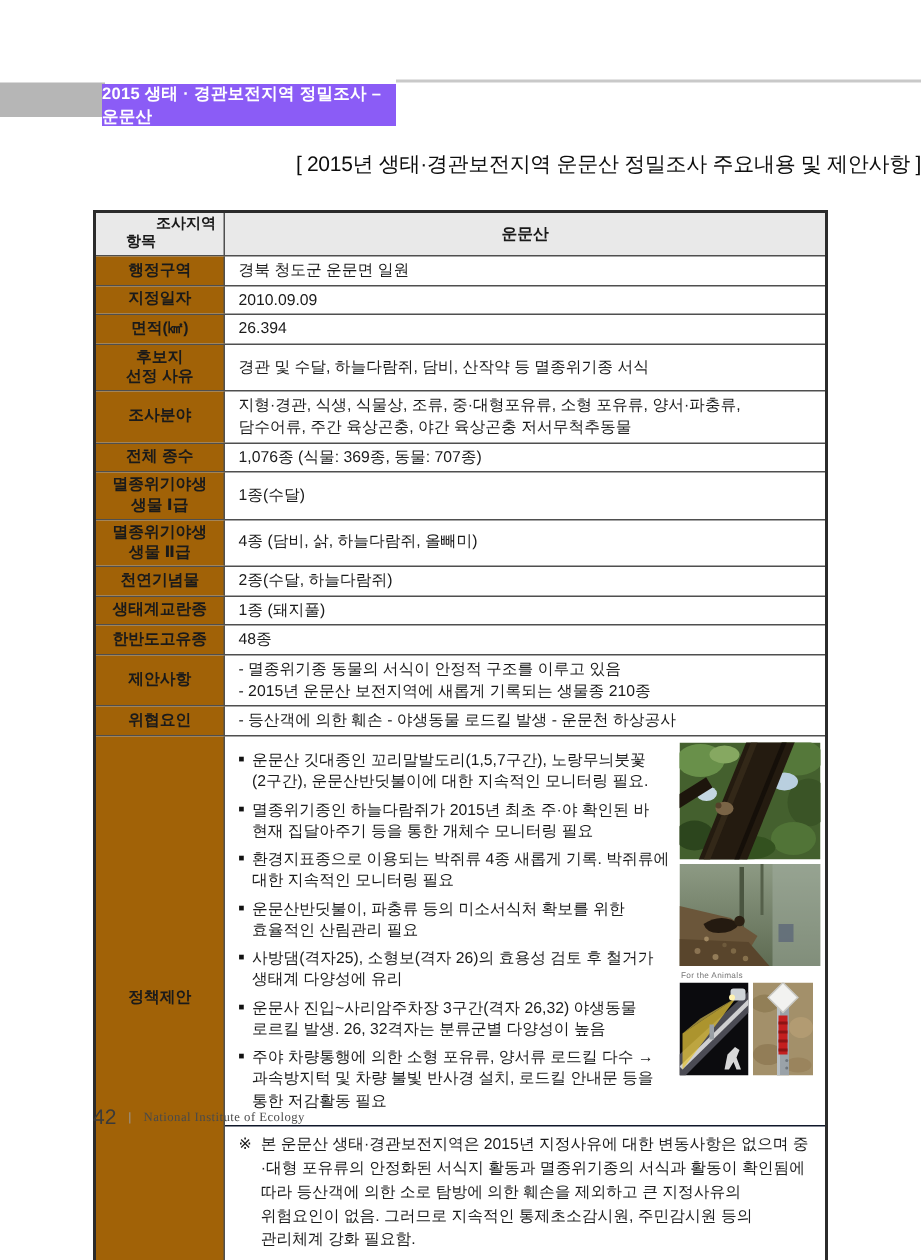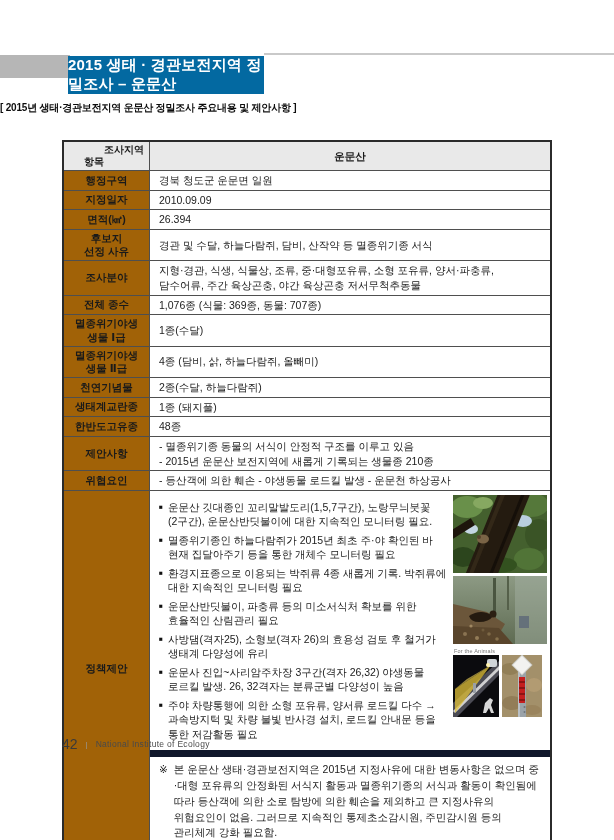--- a/index.html
+++ b/index.html
@@ -12,8 +12,8 @@
   
   .hdr-strip { position:absolute; top:55px; left:0; width:70px; height:23px; background:#b6b6b6; }
   .hdr-tab {
-    position:absolute; top:56px; left:68px; width:196px; height:38px;
-    background:#0369a1; color:#fff; font-size:15px; font-weight:600;
+    position:absolute; top:56px; left:68px; width:196px; height:28px;
+    background:#8b5cf6; color:#fff; font-size:11px; font-weight:600;
     display:flex; align-items:center; justify-content:center; letter-spacing:.2px;
   }
   .hdr-line { position:absolute; top:53px; left:264px; width:350px; height:2px; background:#c9c9c9; }

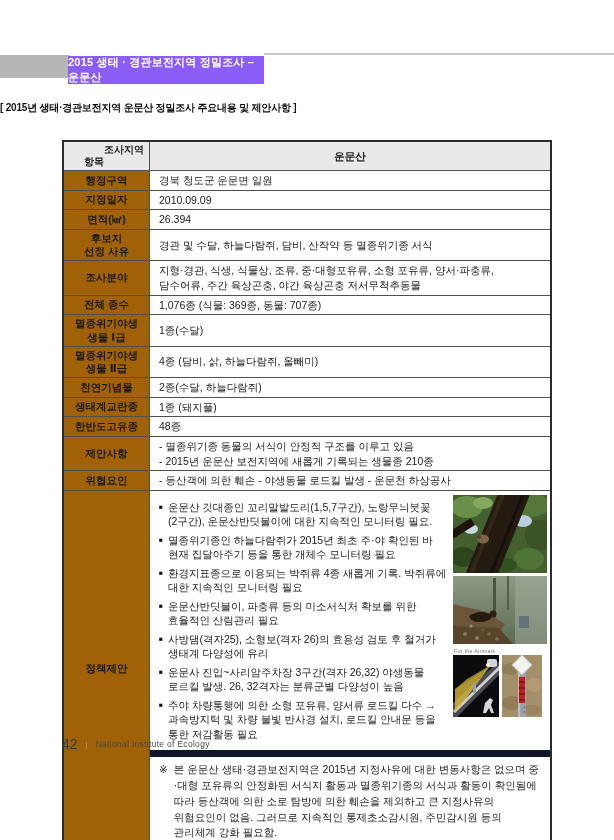--- a/index.html
+++ b/index.html
@@ -20,7 +20,7 @@
   
   .doc-title {
     position:absolute; top:101px; left:0; width:100%;
-    text-align:left; font-size:10px; font-weight:bold; color:#0d0d0d; letter-spacing:-.2px;
+    text-align:right; font-size:14px; font-weight:normal; color:#0d0d0d; letter-spacing:-.2px;
   }
   
   .tbl {

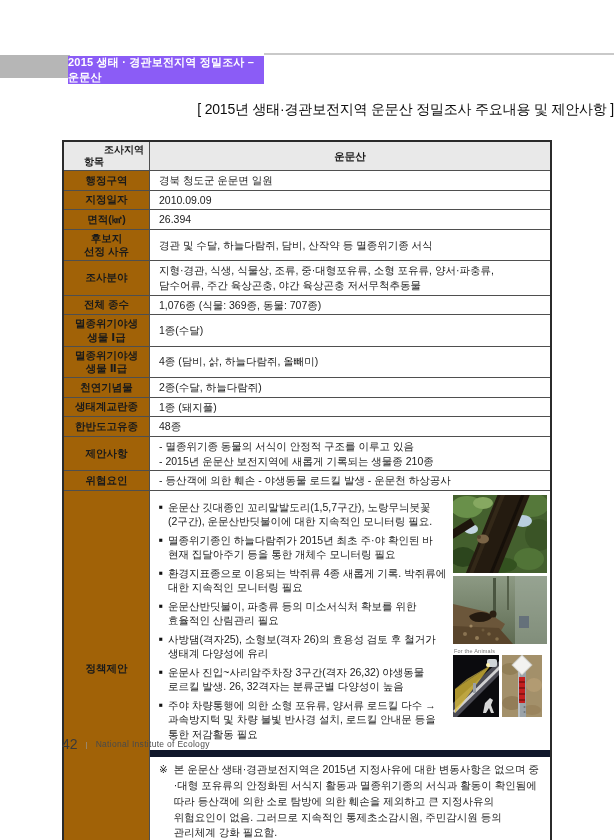--- a/index.html
+++ b/index.html
@@ -52,7 +52,7 @@
   .corner .c-bot { position:absolute; bottom:2px; left:20px; font-size:10px; font-weight:bold; }
   
   .policy-right { flex:1; display:flex; flex-direction:column; }
-  .policy-main { display:flex; border-bottom:7px solid #0f172a; min-height:232px; }
+  .policy-main { display:flex; border-bottom:1px solid #0f172a; min-height:232px; }
   .bullets { flex:1; list-style:none; padding:5px 4px 5px 9px; }
   .bullets li { display:flex; gap:5px; margin:4px 0; line-height:1.38; word-break:keep-all; }
   .bullets .sq { flex:0 0 auto; font-size:6.5px; line-height:2.2; color:#111; }

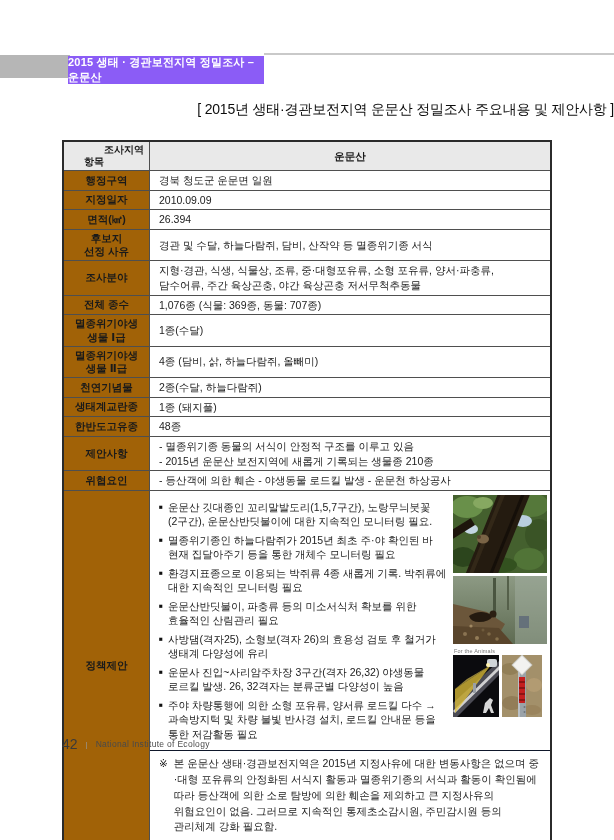--- a/index.html
+++ b/index.html
@@ -67,7 +67,7 @@
   .footer { position:absolute; top:736px; left:62px; display:flex; align-items:center; gap:8px; }
   .pg-num { font-size:14px; color:#3a3a3a; font-weight:400; }
   .pg-sep { font-size:8px; color:#999; }
-  .pg-org { font-size:8.5px; color:#4a4a4a; letter-spacing:.3px; }
+  .pg-org { font-size:8.5px; color:#4a4a4a; letter-spacing:.3px;font-family:Liberation Serif, serif; }
 </style>
 </head>
 <body>

